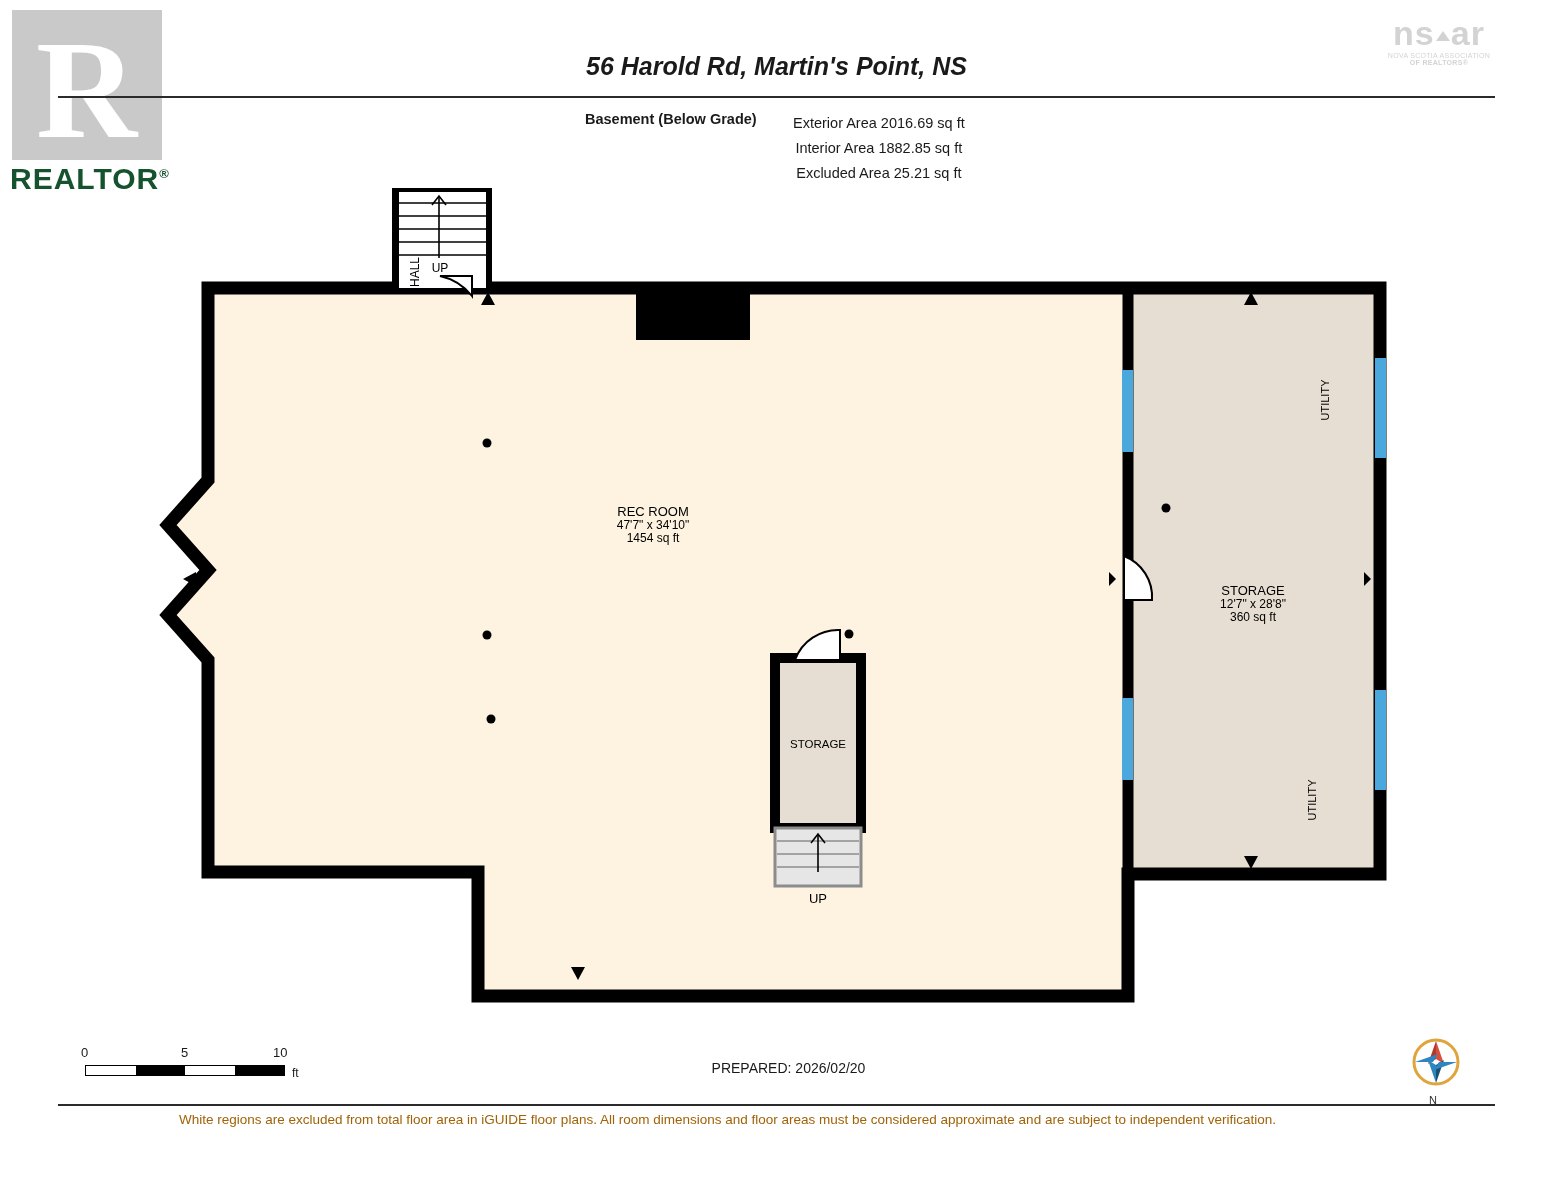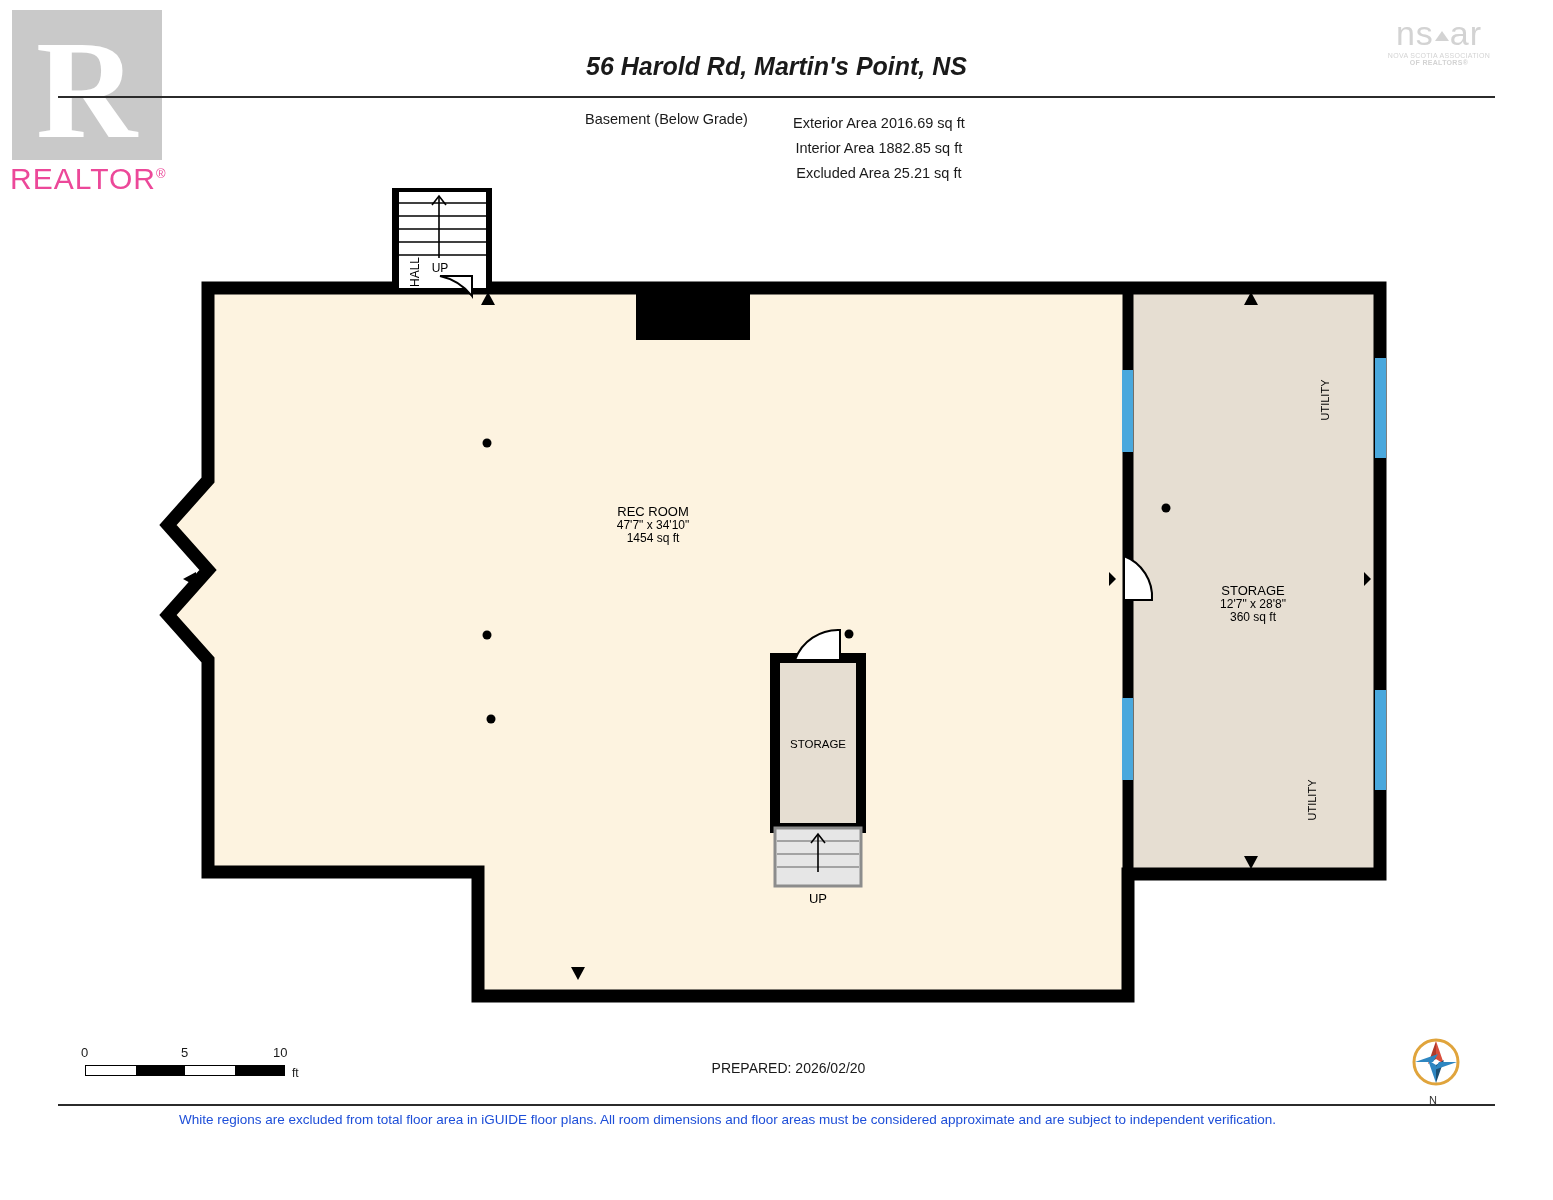--- a/index.html
+++ b/index.html
@@ -68,7 +68,7 @@
   }
   .nsar-main {
     font-size: 34px;
-    font-weight: normal;
+    font-weight: bold;
     letter-spacing: 1px;
     line-height: 34px;
     position: relative;

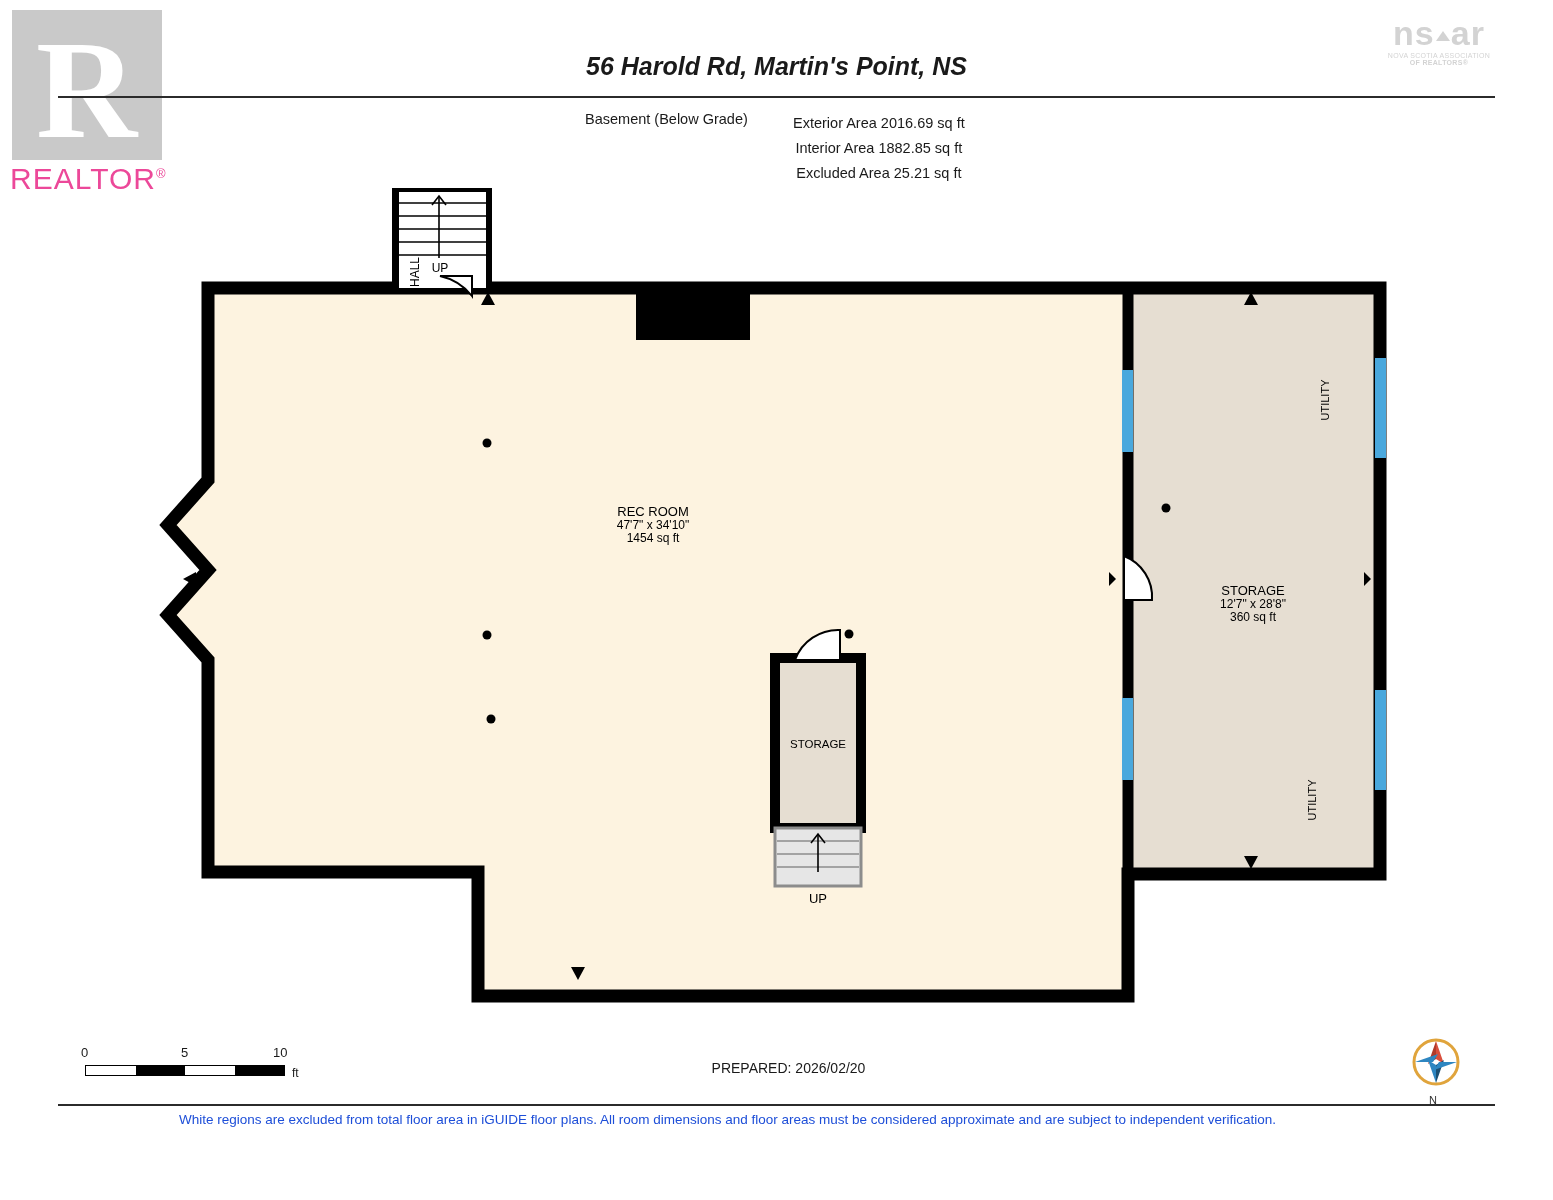--- a/index.html
+++ b/index.html
@@ -117,7 +117,7 @@
     left: 585px;
     top: 111px;
     font-size: 14.5px;
-    font-weight: normal;
+    font-weight: bold;
   }
   .areas {
     position: absolute;

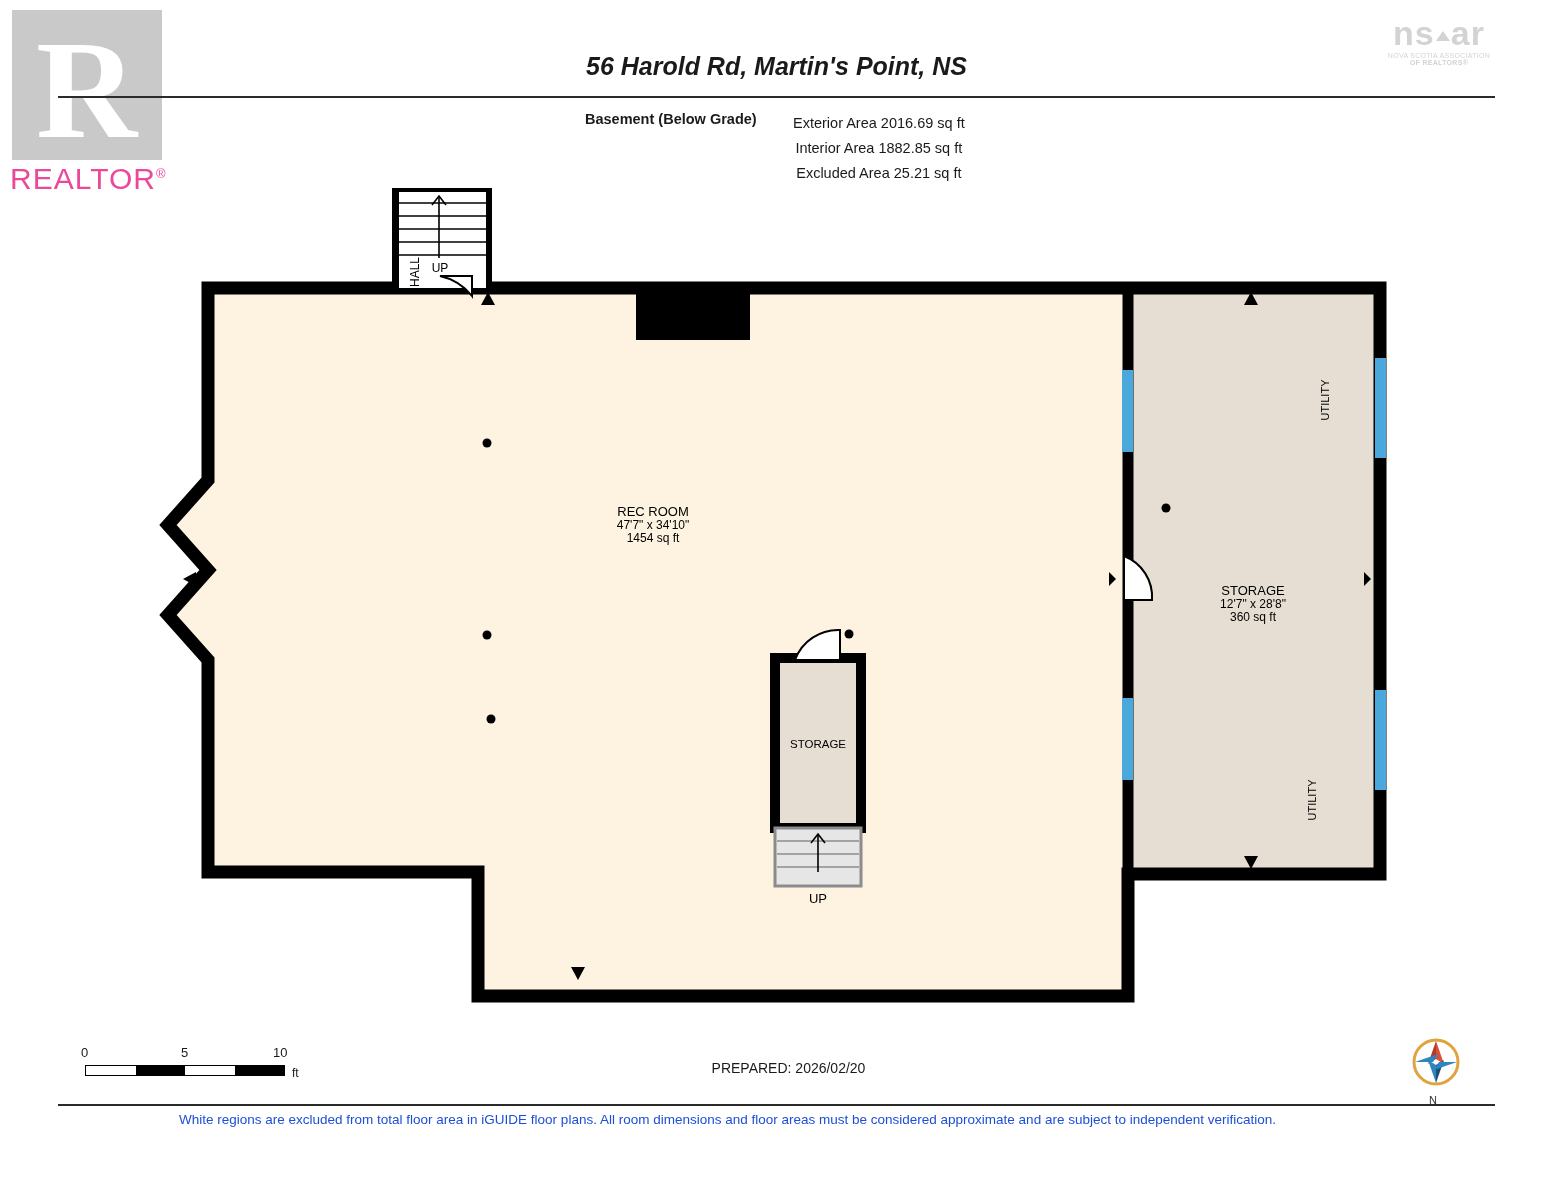--- a/index.html
+++ b/index.html
@@ -48,9 +48,9 @@
     left: 2px;
     top: 156px;
     font-size: 30px;
-    font-weight: normal;
+    font-weight: bold;
     letter-spacing: 1px;
-    color: #ec4899;
+    color: #14532d;
   }
   .realtor-word sup {
     font-size: 13px;

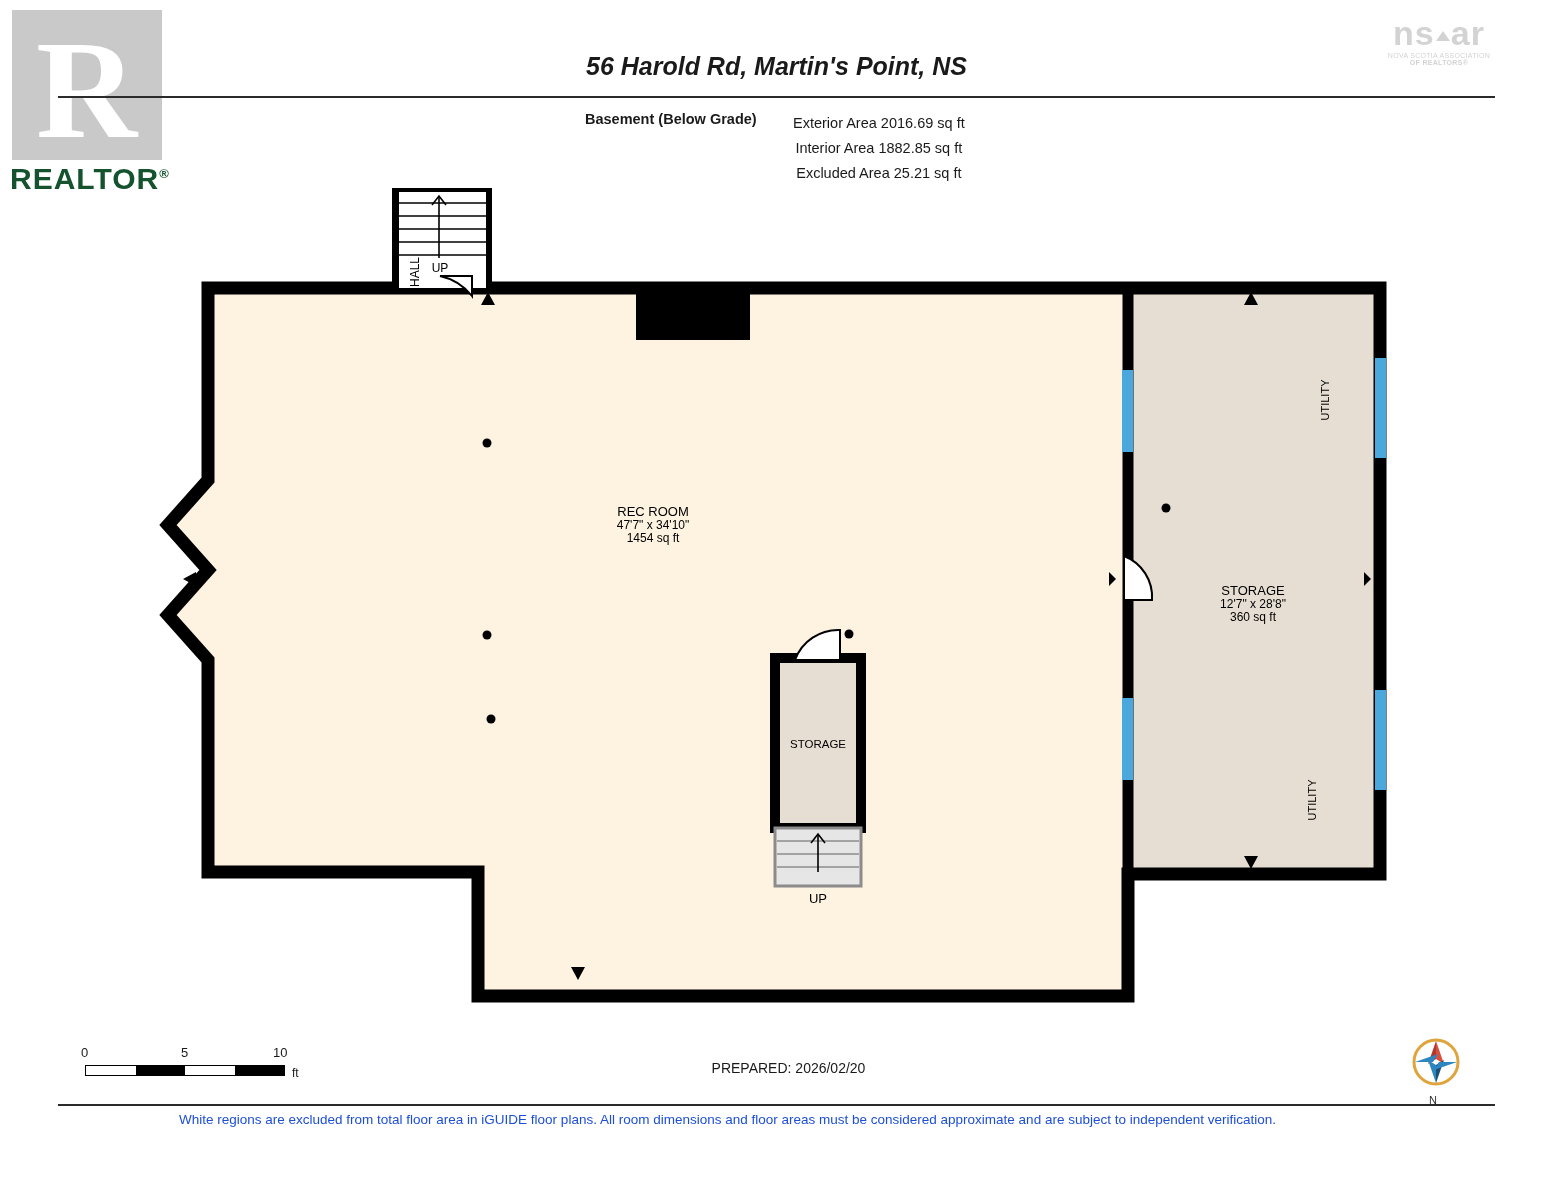--- a/index.html
+++ b/index.html
@@ -218,7 +218,7 @@
     width: 1455px;
     text-align: center;
     font-size: 13.5px;
-    color: #1d4ed8;
+    color: #a16207;
   }
 </style>
 </head>

